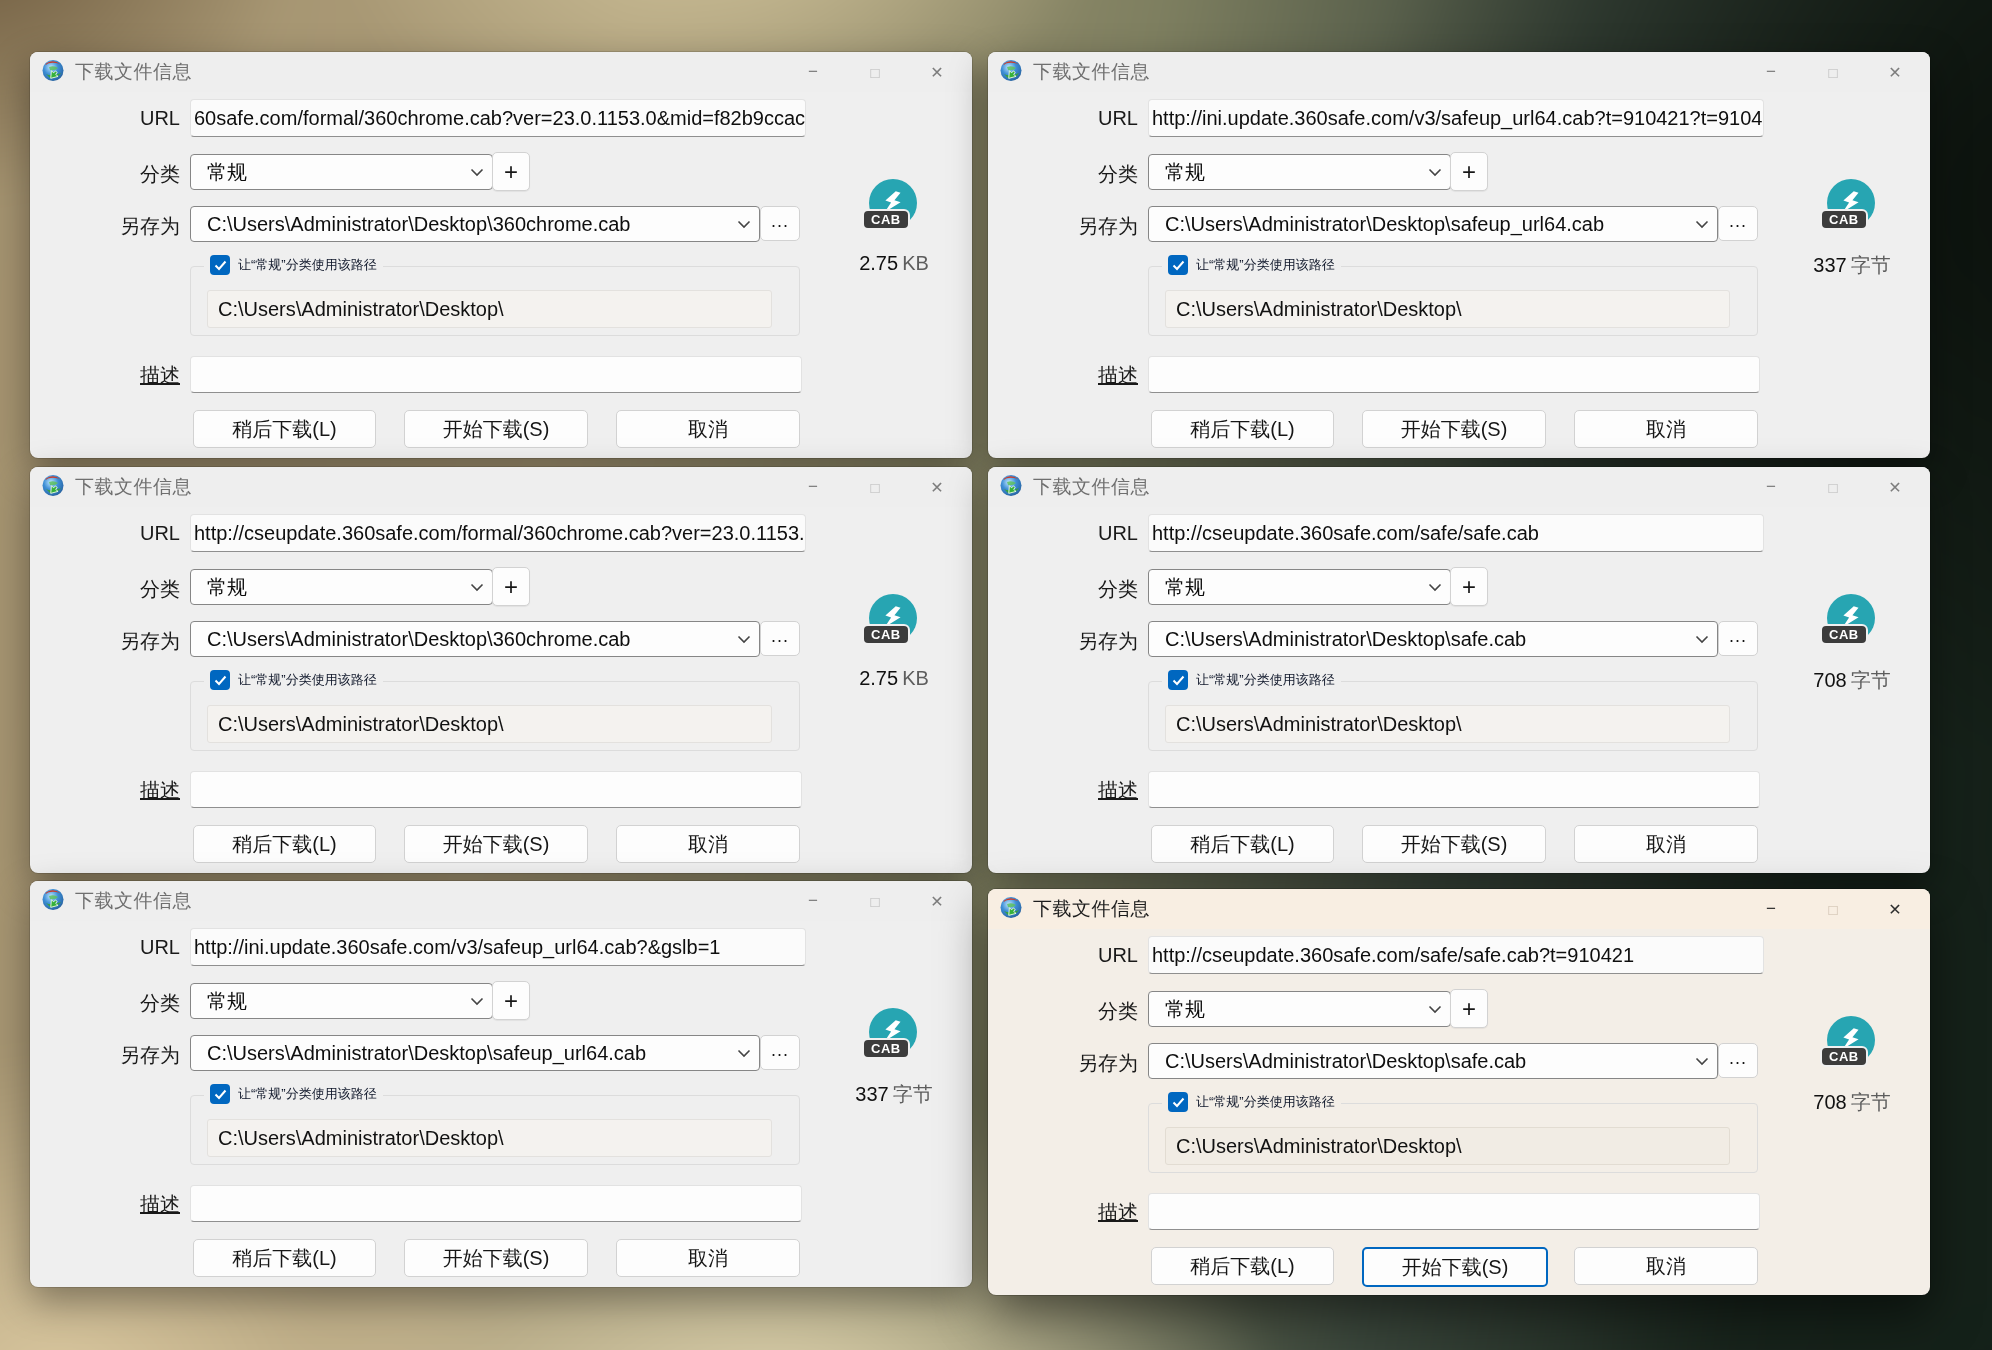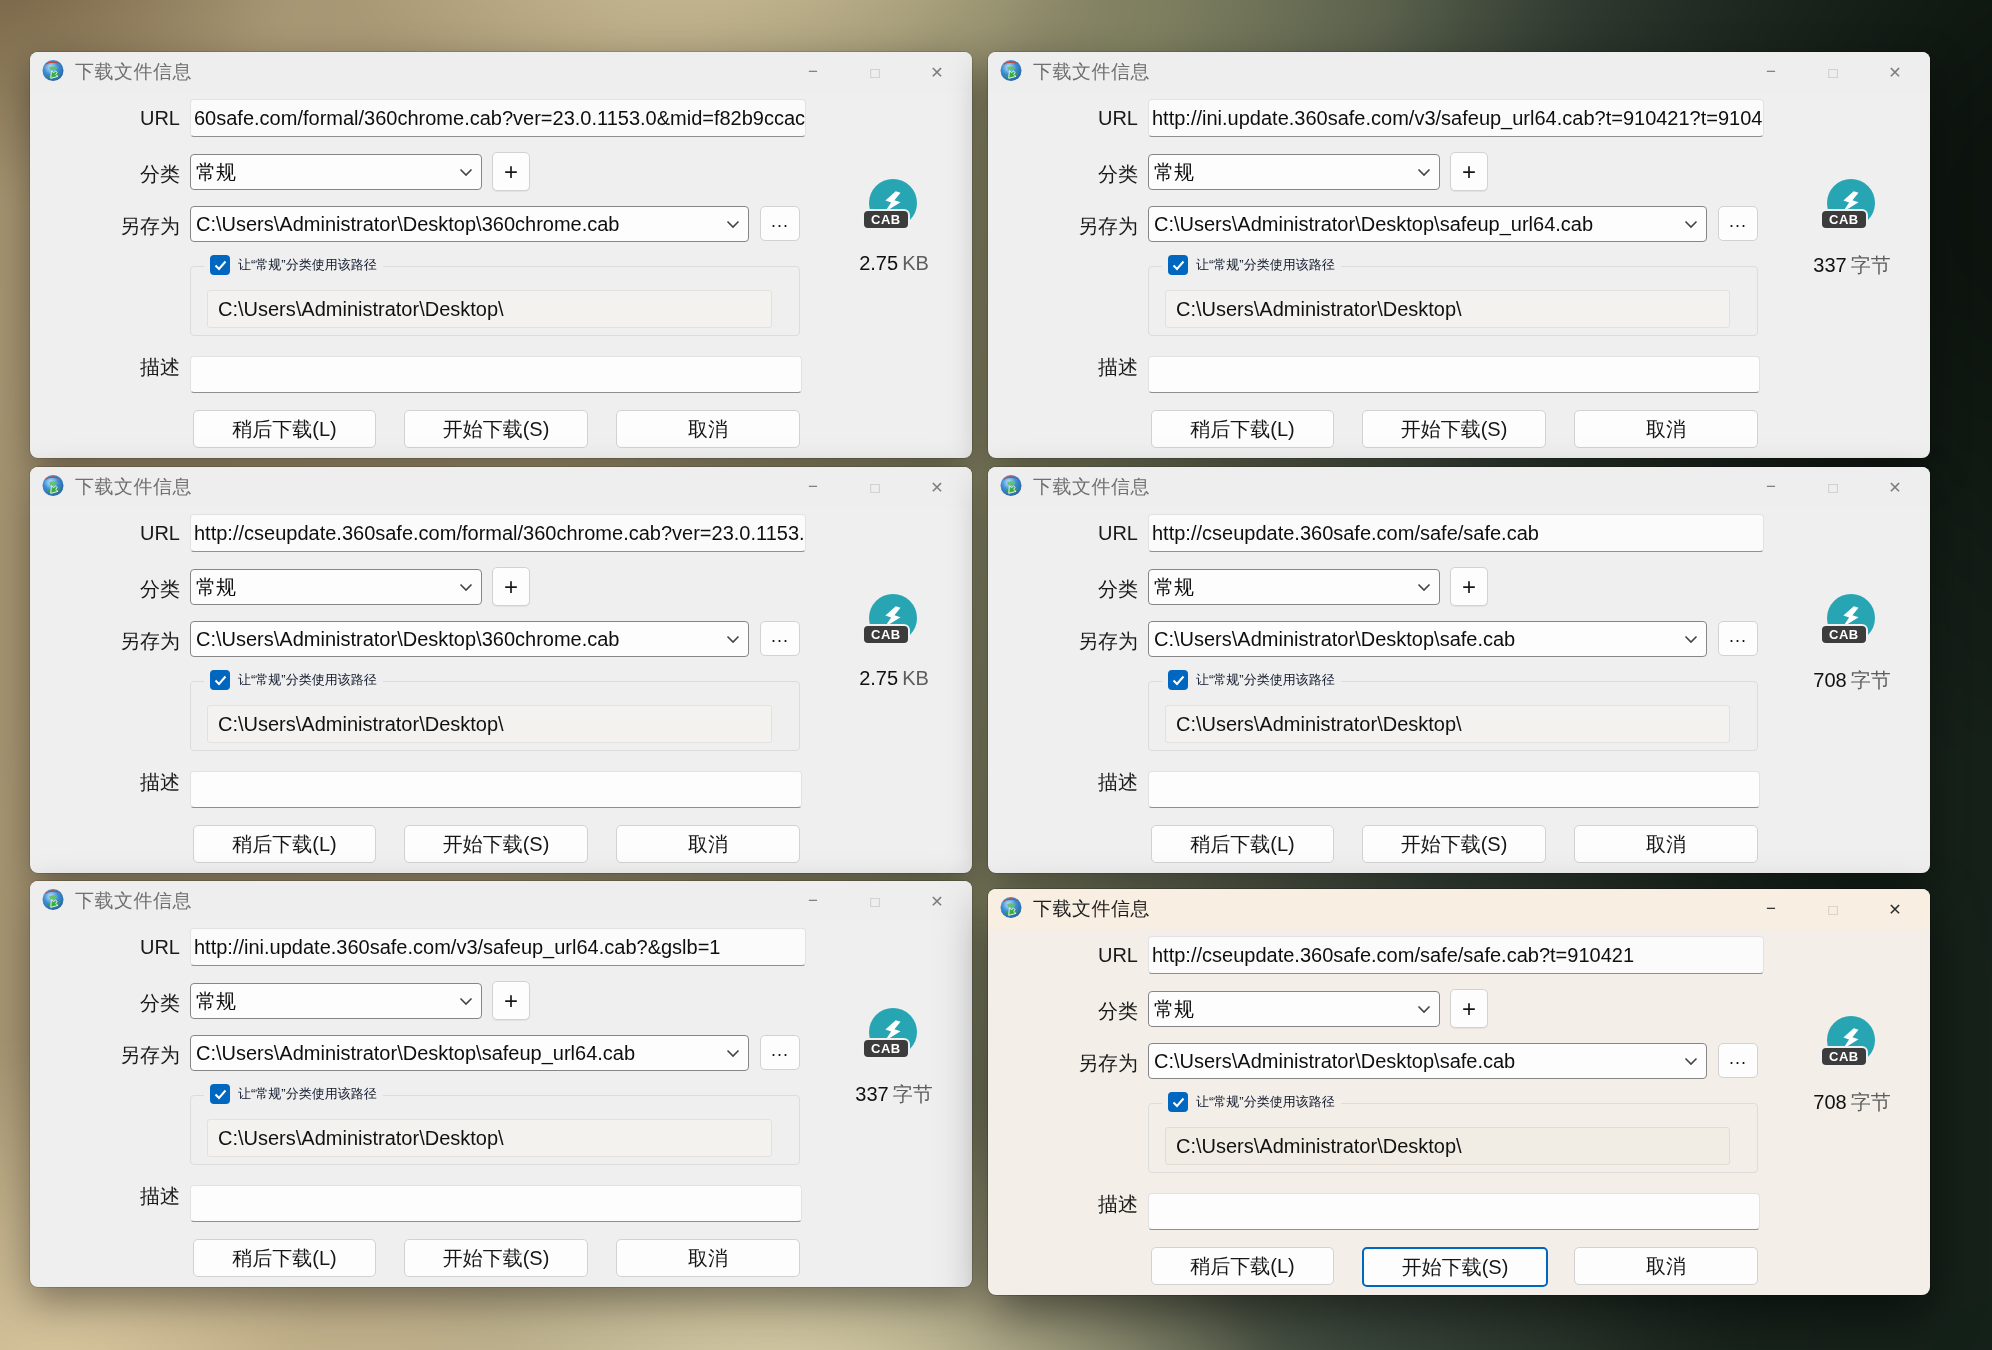--- a/index.html
+++ b/index.html
@@ -55,7 +55,7 @@
   .desc-field{left:160px;top:304px;width:610px;height:35px;background:#fdfdfd;}
 
   .combo{position:absolute;background:#fdfdfd;border:1px solid #868686;border-radius:4px;
-    display:flex;align-items:center;font-size:20px;color:#0e0e0e;padding:0 8px 0 5px;white-space:nowrap;overflow:hidden;}
+    display:flex;align-items:center;font-size:20px;color:#0e0e0e;padding:0 8px 0 16px;white-space:nowrap;overflow:hidden;}
   .combo .chev{margin-left:auto;flex:0 0 auto;display:inline-flex;}
   .cat-combo{left:160px;top:102px;width:277px;height:34px;}
   .save-combo{left:160px;top:154px;width:544px;height:34px;}

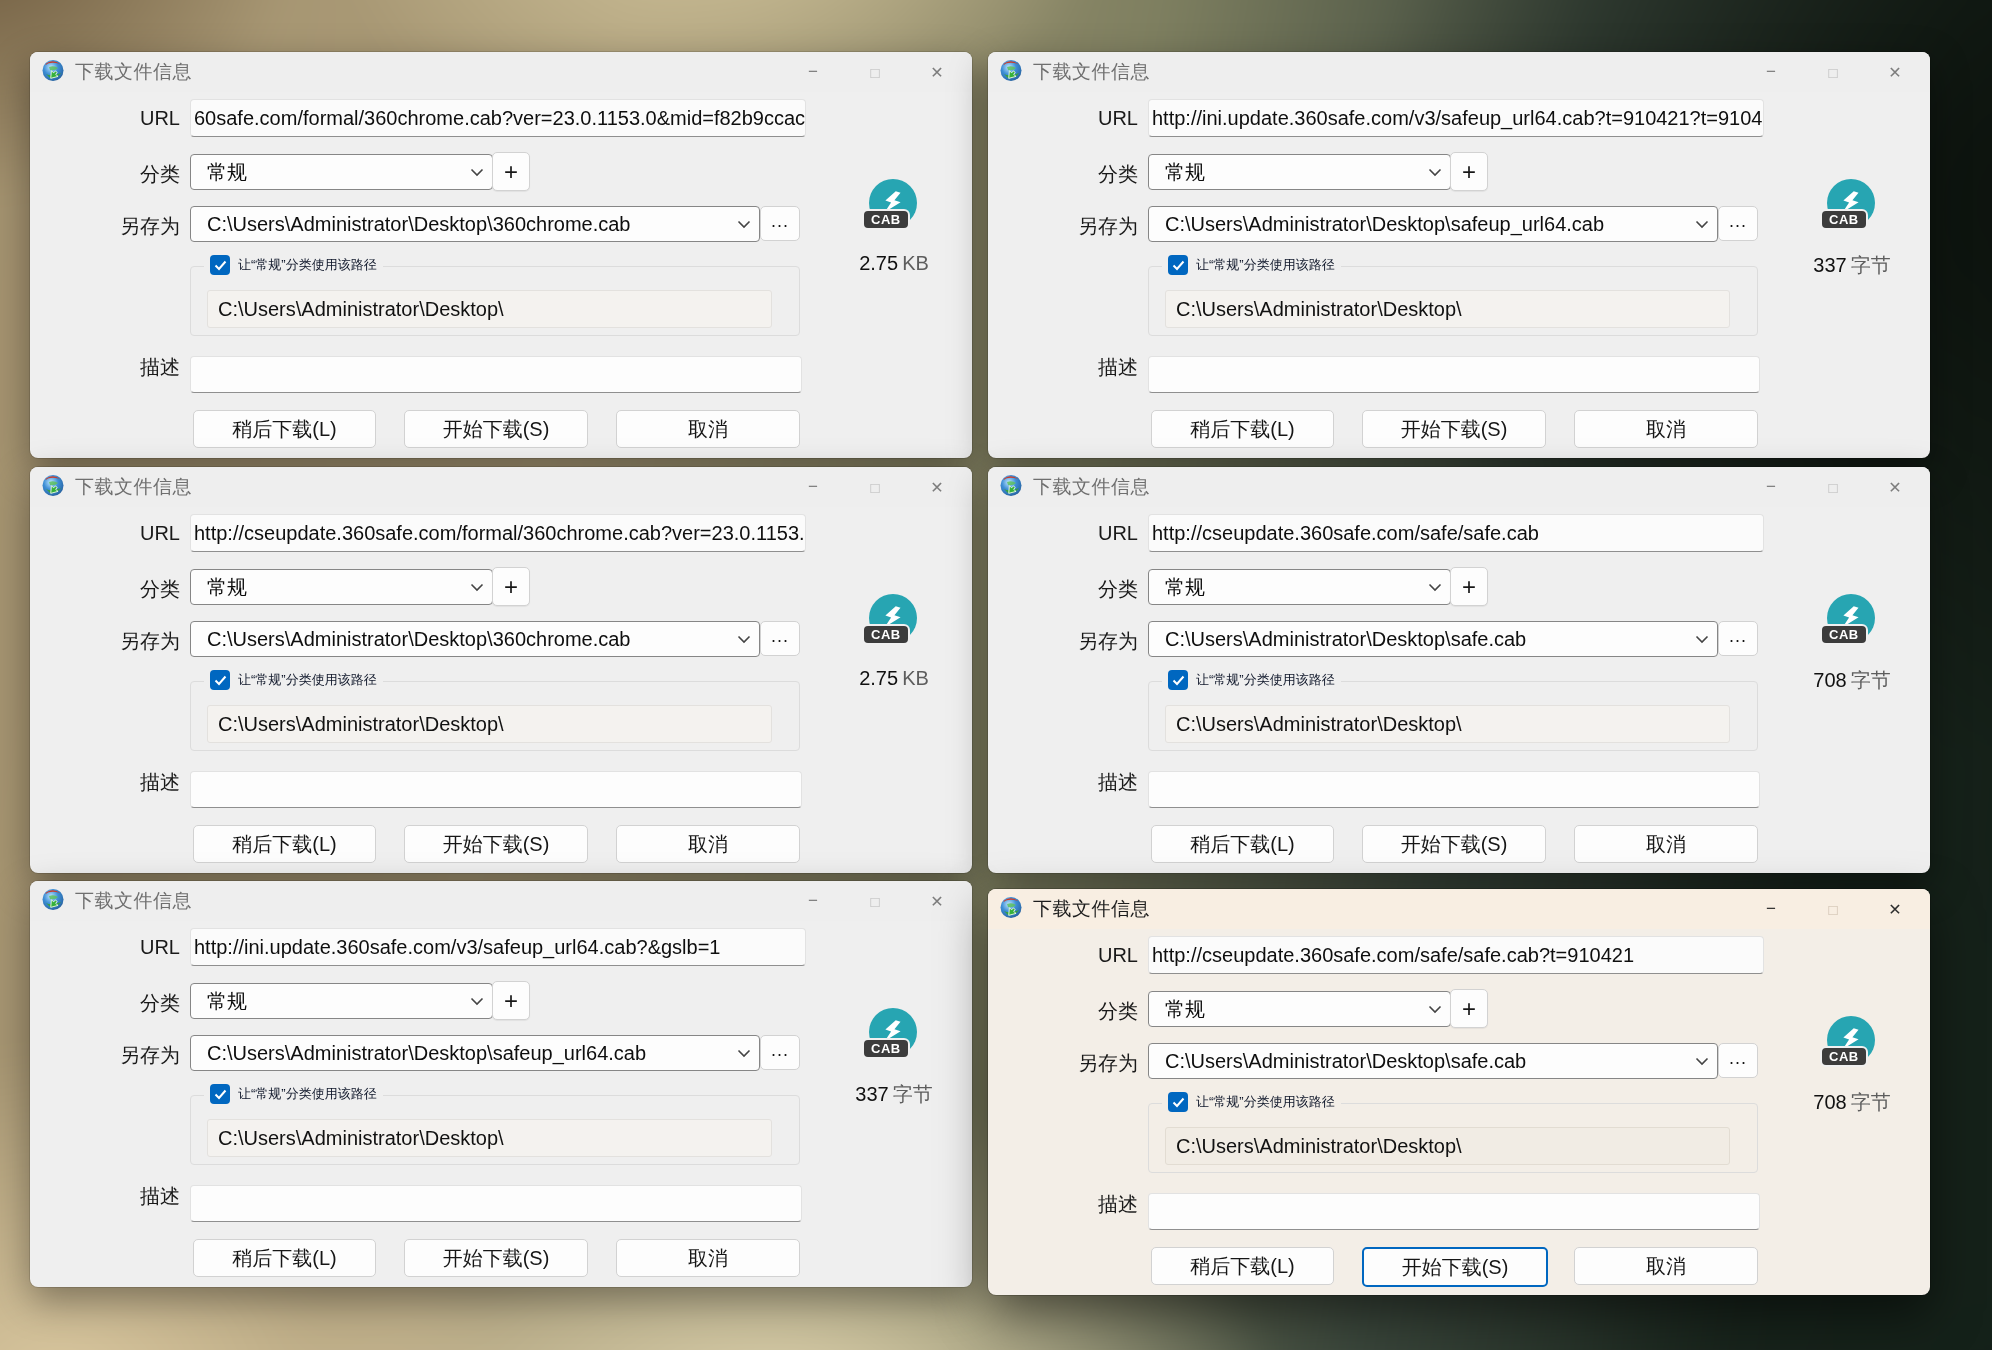--- a/index.html
+++ b/index.html
@@ -47,7 +47,7 @@
   .wbtn.close{font-size:16px;}
 
   .lbl{position:absolute;width:120px;left:30px;text-align:right;font-size:20px;color:#191919;}
-  .lbl-url{top:55px;}  .lbl-cat{top:109px;} .lbl-save{top:161px;} .lbl-desc{top:302px;}
+  .lbl-url{top:55px;}  .lbl-cat{top:109px;} .lbl-save{top:161px;} .lbl-desc{top:310px;text-decoration:underline;}
 
   .field{position:absolute;background:#fbfbfb;border:1px solid #e2e2e2;border-bottom:1px solid #8f8f8f;
     border-radius:4px;display:flex;align-items:center;overflow:hidden;}

